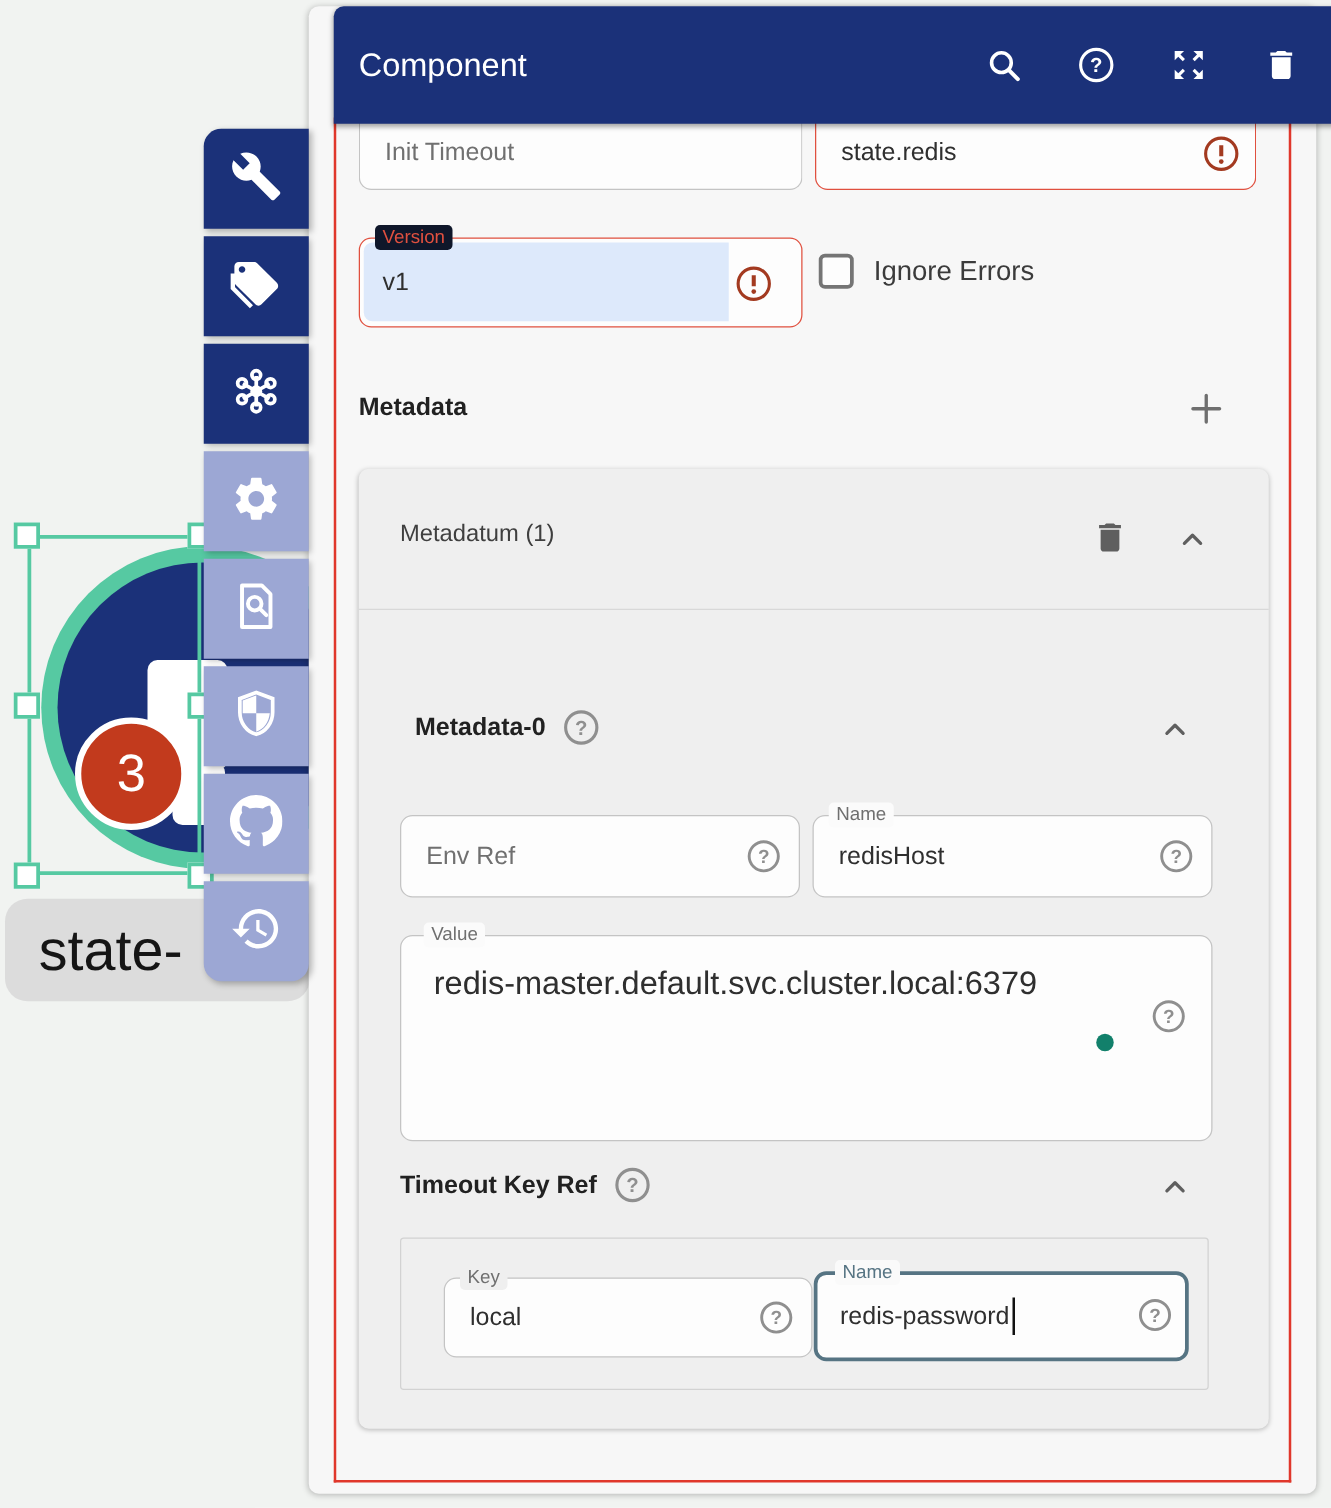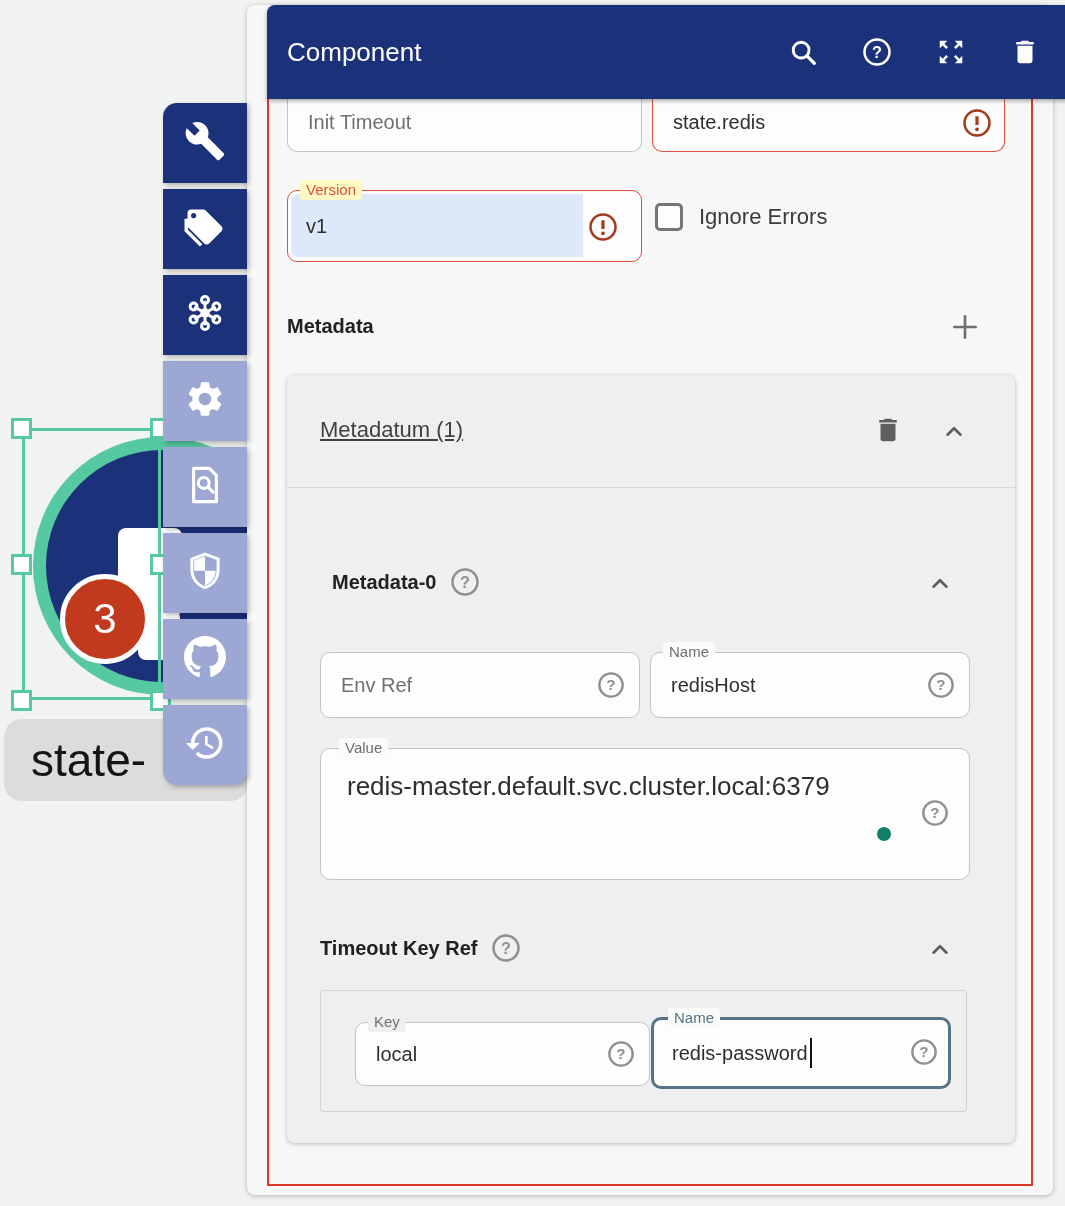--- a/index.html
+++ b/index.html
@@ -37,7 +37,7 @@
   .field{position:absolute;background:#fdfdfd;border:1px solid #c4c4c4;border-radius:10px;box-sizing:border-box;}
   .field .ftext{position:absolute;left:20px;top:0;bottom:0;display:flex;align-items:center;font-size:20px;color:#2f2f2f;white-space:nowrap;}
   .placeholder-text{color:#707070 !important;}
-  .notch{position:absolute;top:-11px;left:12px;font-size:15px;color:#6f6f6f;background:#fef9c3;padding:0 6px;border-radius:4px;line-height:20px;z-index:2;}
+  .notch{position:absolute;top:-11px;left:12px;font-size:15px;color:#6f6f6f;background:#0f172a;padding:0 6px;border-radius:4px;line-height:20px;z-index:2;}
   .err-border{border:1.5px solid #e0503f;}
   .cut-top{border-top:none;border-radius:0 0 10px 10px;}
   .icon-24{width:30px;height:30px;}

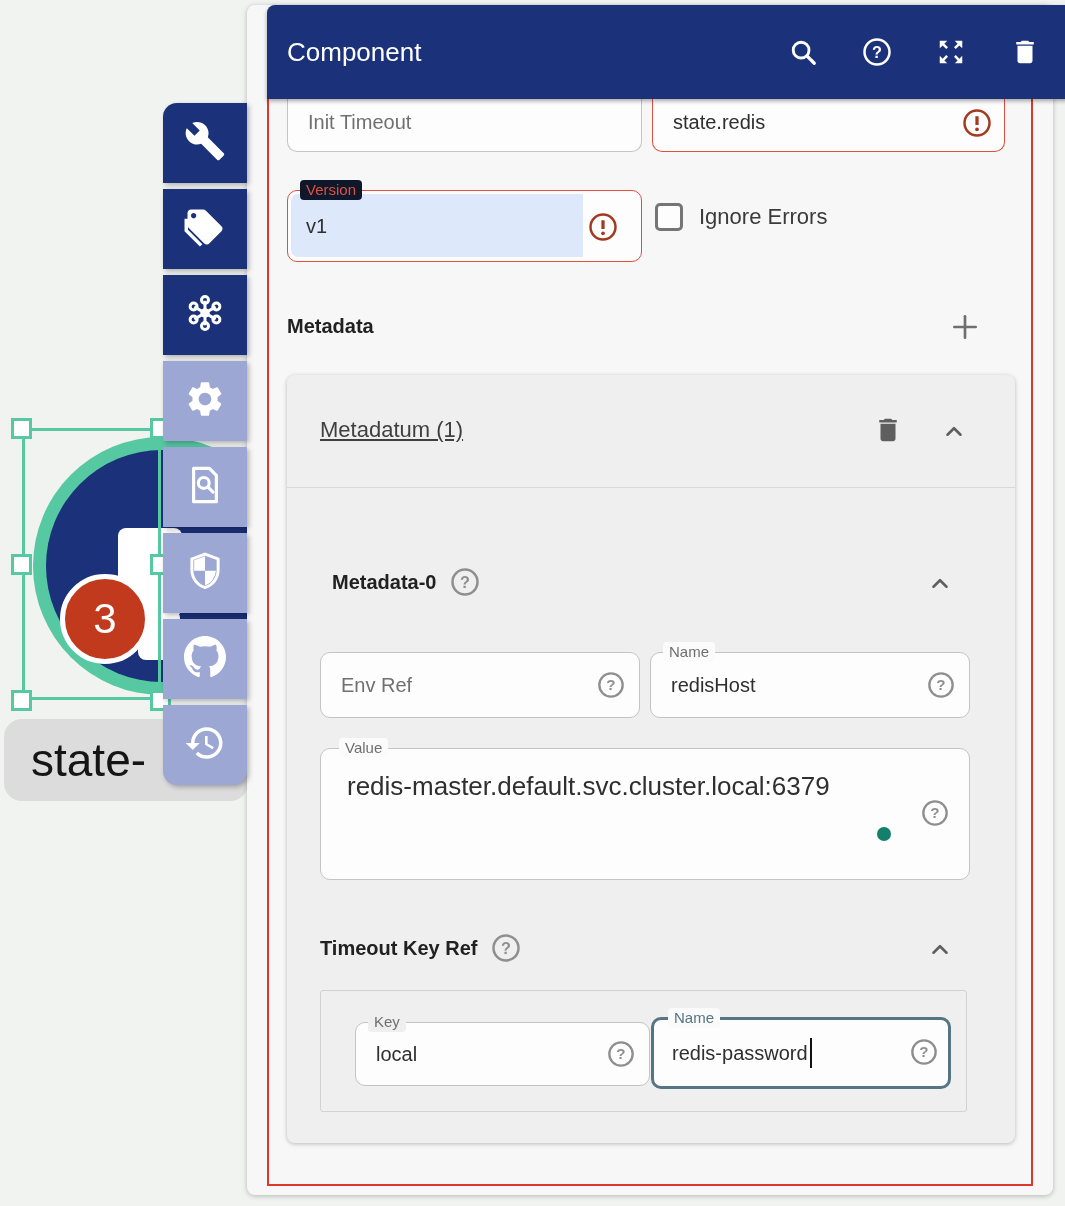--- a/index.html
+++ b/index.html
@@ -64,7 +64,7 @@
   
   .card{position:absolute;left:40px;top:370px;width:728px;height:768px;background:#efefef;border-radius:8px;box-shadow:0 1px 4px rgba(0,0,0,.25);z-index:2;}
   .card-header{position:absolute;left:0;top:0;width:100%;height:113px;border-bottom:1px solid #d8d8d8;box-sizing:border-box;}
-  .card-title{position:absolute;left:33px;top:42px;font-size:22px;color:#3f3f3f;text-decoration:underline;}
+  .card-title{position:absolute;left:33px;top:42px;font-size:19px;color:#3f3f3f;}
   .card-trash{position:absolute;left:586px;top:40px;width:30px;height:30px;color:#5f5f5f;cursor:pointer;}
   .card-chevron{position:absolute;left:654px;top:44px;cursor:pointer;}
 

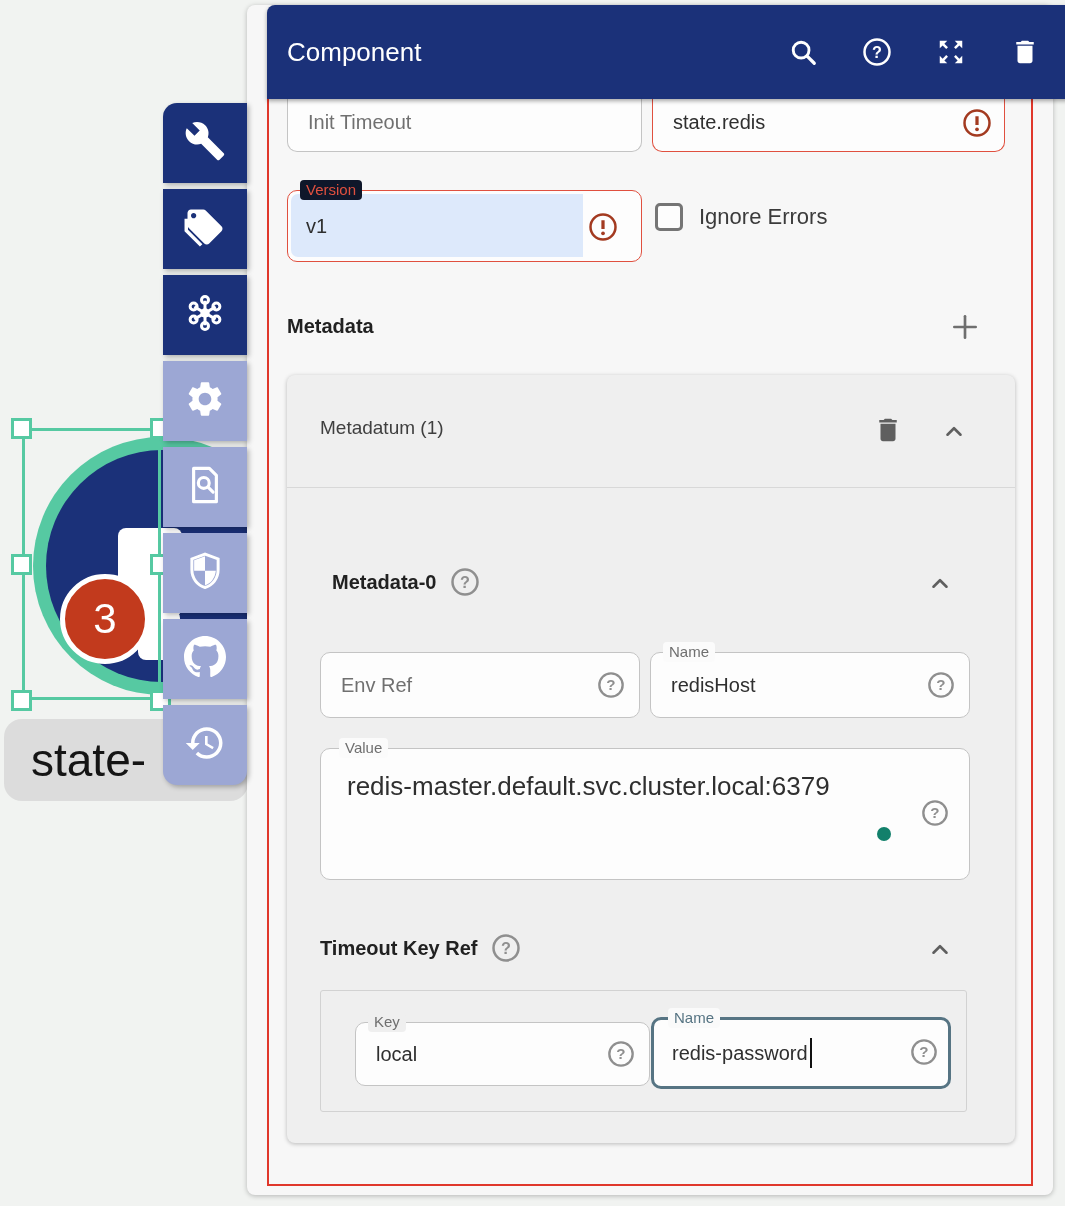--- a/index.html
+++ b/index.html
@@ -79,7 +79,7 @@
   .f-name1{left:363px;top:277px;width:320px;height:66px;}
   .f-name1 .notch,.f-env .notch{background:#fbfbfb;}
   .fld-help{position:absolute;right:14px;top:18px;}
-  .f-value{left:33px;top:373px;width:650px;height:132px;}
+  .f-value{left:33px;top:373px;width:650px;height:165px;}
   .f-value .vtext{position:absolute;left:26px;top:22px;font-size:26px;color:#2f2f2f;white-space:nowrap;}
   .f-value .notch{left:18px;background:#fbfbfb;}
   .teal-dot{position:absolute;left:556px;top:78px;width:14px;height:14px;border-radius:50%;background:#12806b;}

